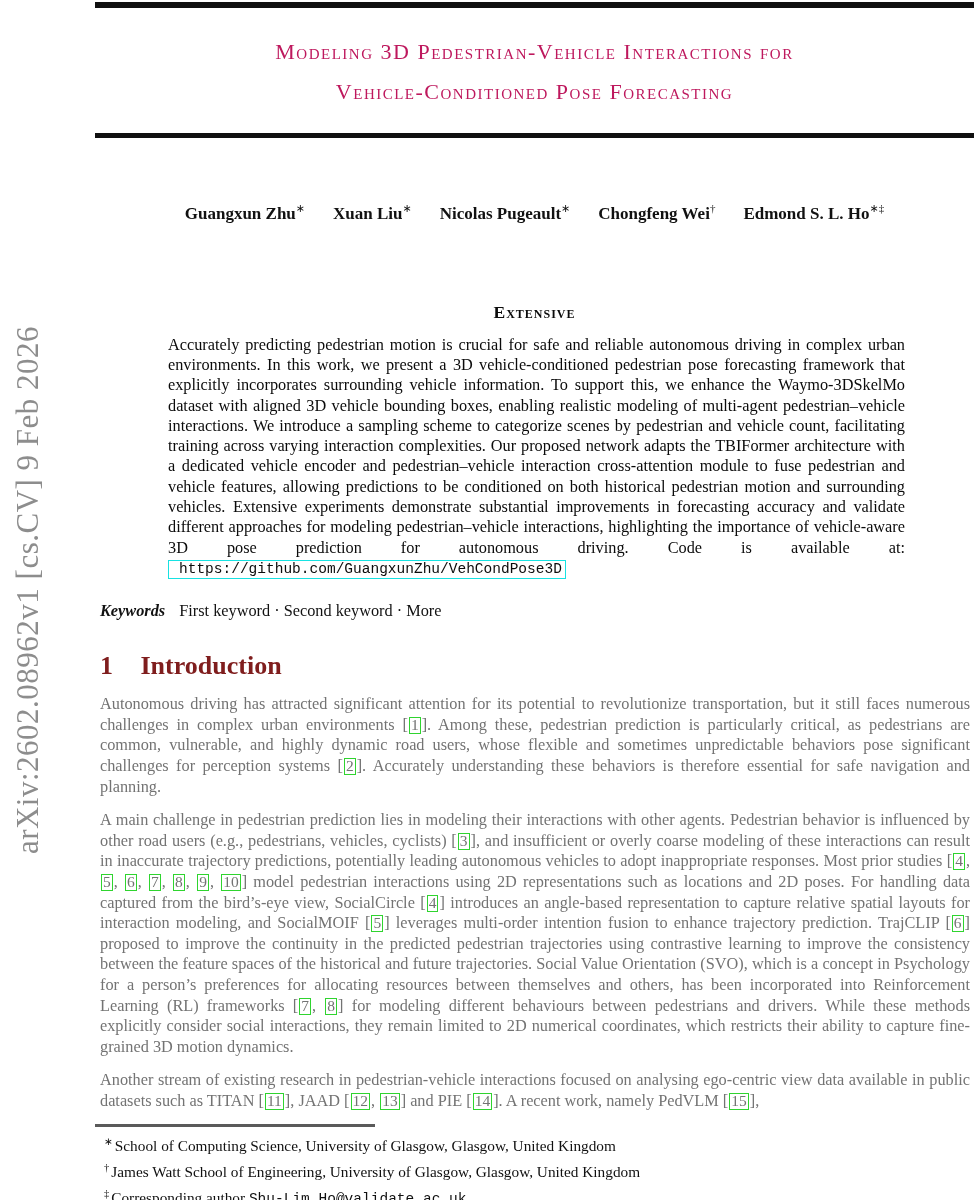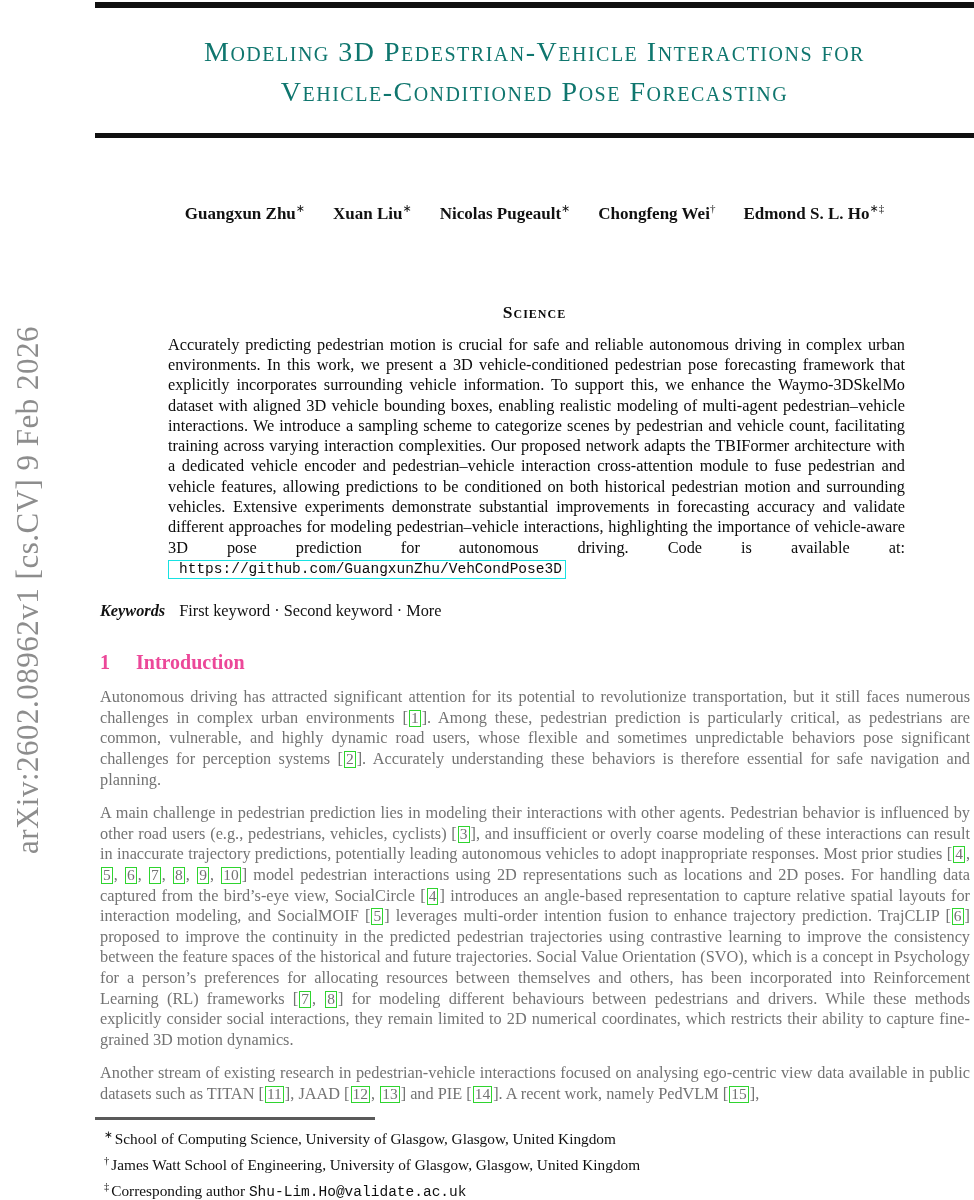--- a/index.html
+++ b/index.html
@@ -17,9 +17,9 @@
   .title-block{margin-top:24px;text-align:center;}
   .title-line{
     font-variant:small-caps;
-    font-size:28px;line-height:40px;
+    font-size:22px;line-height:40px;
     letter-spacing:1.5px;
-    color:#0f766e;
+    color:#be185d;
     margin-left:95px;width:879px;
   }
   .authors-row{

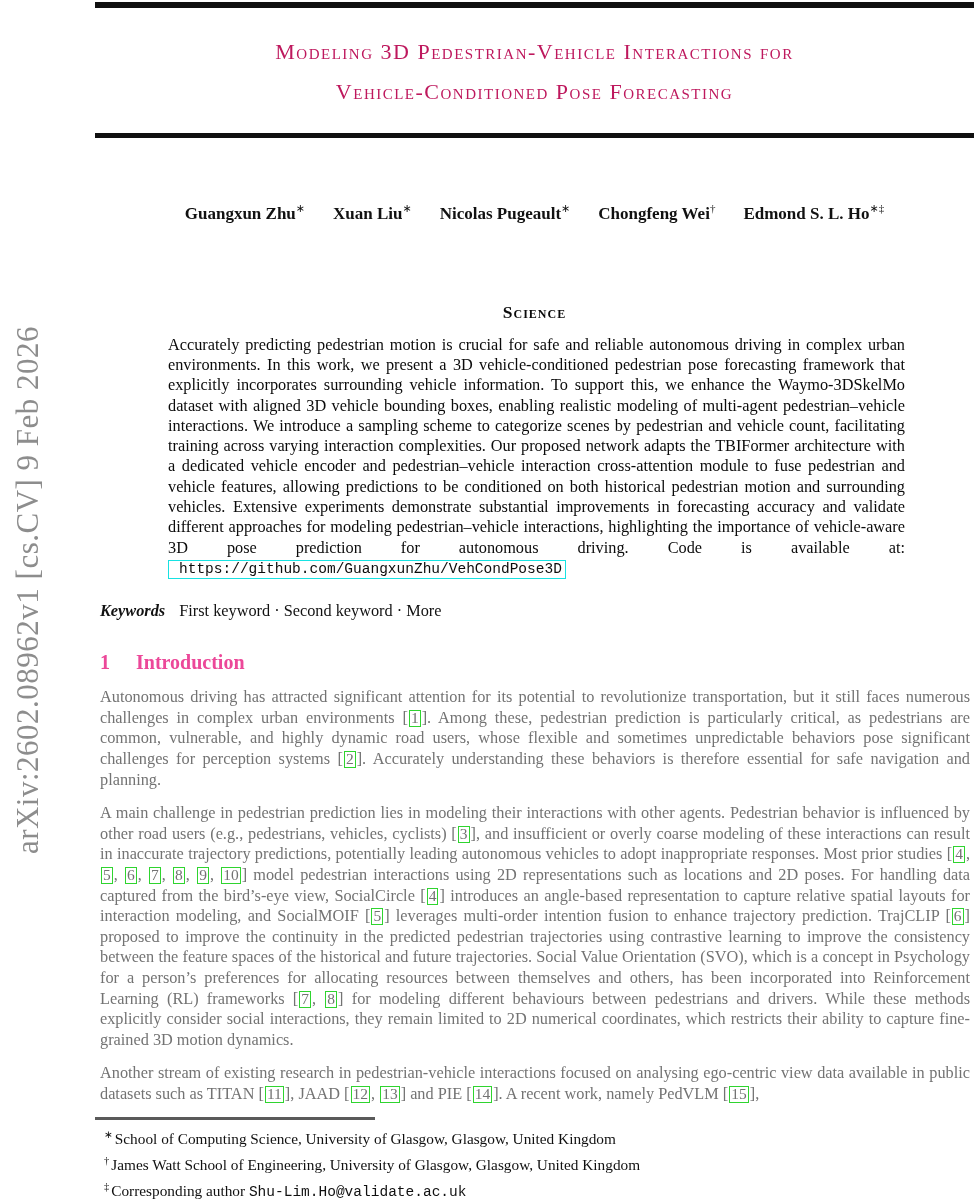--- a/index.html
+++ b/index.html
@@ -108,7 +108,7 @@
 
   <div class="authors-row"><span class="author"><span>Guangxun Zhu</span><sup>∗</sup></span><span class="author"><span>Xuan Liu</span><sup>∗</sup></span><span class="author"><span>Nicolas Pugeault</span><sup>∗</sup></span><span class="author"><span>Chongfeng Wei</span><sup>†</sup></span><span class="author"><span>Edmond S. L. Ho</span><sup>∗‡</sup></span></div>
 
-  <div class="abstract-heading">Science</div>
+  <div class="abstract-heading">Extensive</div>
 
   <div class="abstract-body">
     <span>Accurately predicting pedestrian motion is crucial for safe and reliable autonomous driving in complex urban environments. In this work, we present a 3D vehicle-conditioned pedestrian pose forecasting framework that explicitly incorporates surrounding vehicle information. To support this, we enhance the Waymo-3DSkelMo dataset with aligned 3D vehicle bounding boxes, enabling realistic modeling of multi-agent pedestrian–vehicle interactions. We introduce a sampling scheme to categorize scenes by pedestrian and vehicle count, facilitating training across varying interaction complexities. Our proposed network adapts the TBIFormer architecture with a dedicated vehicle encoder and pedestrian–vehicle interaction cross-attention module to fuse pedestrian and vehicle features, allowing predictions to be conditioned on both historical pedestrian motion and surrounding vehicles. Extensive experiments demonstrate substantial improvements in forecasting accuracy and validate different approaches for modeling pedestrian–vehicle interactions, highlighting the importance of vehicle-aware 3D pose prediction for autonomous driving. Code is available at:</span>

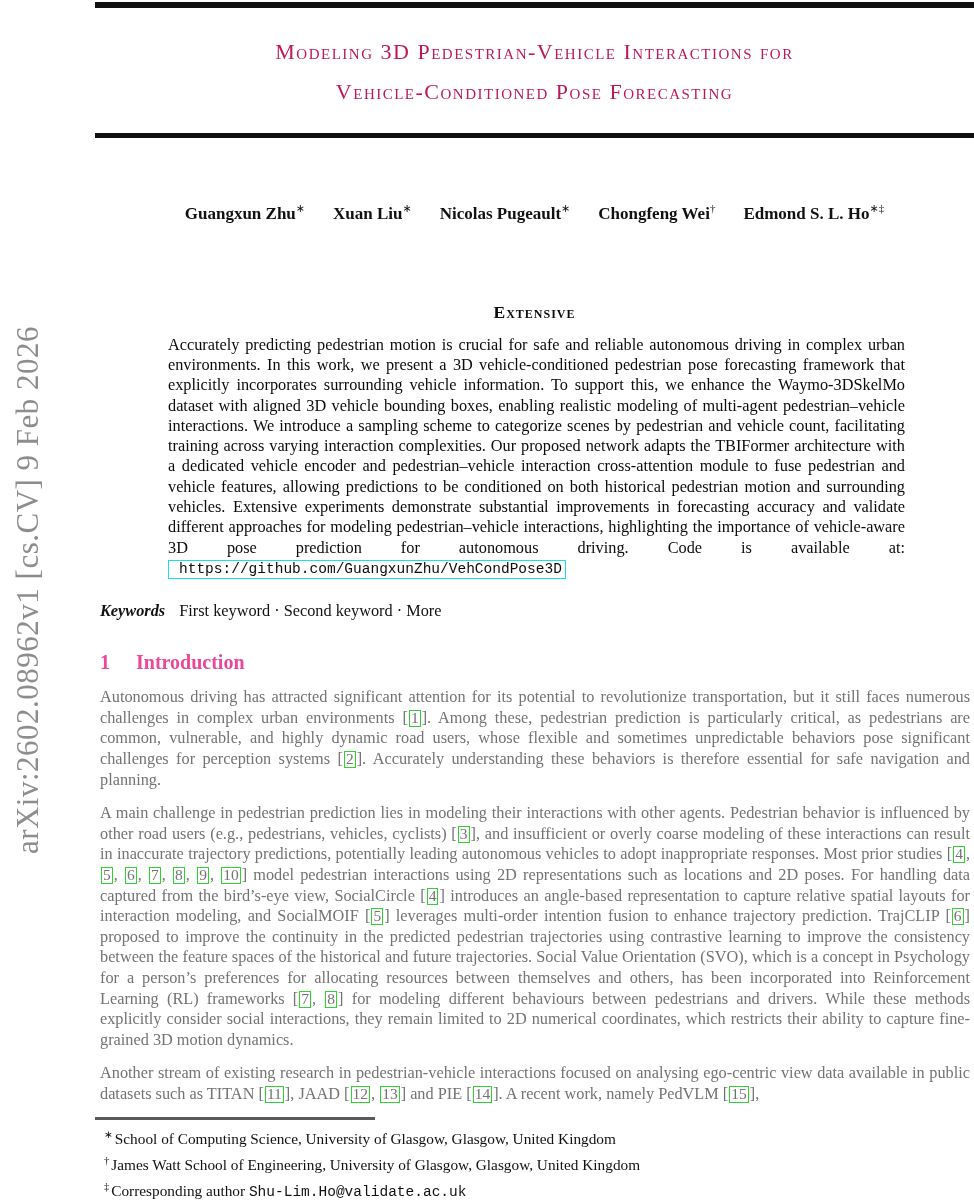--- a/index.html
+++ b/index.html
@@ -55,7 +55,7 @@
   .keywords-label{font-weight:bold;font-style:italic;margin-right:10px;}
   .section-heading{
     margin:30px 0 0 100px;width:870px;
-    font-weight:bold;font-size:20px;color:#ec4899;
+    font-weight:bold;font-size:26px;color:#7f1d1d;
   }
   .section-number{margin-right:21px;}
   .intro-paragraphs{margin-left:100px;width:870px;}

